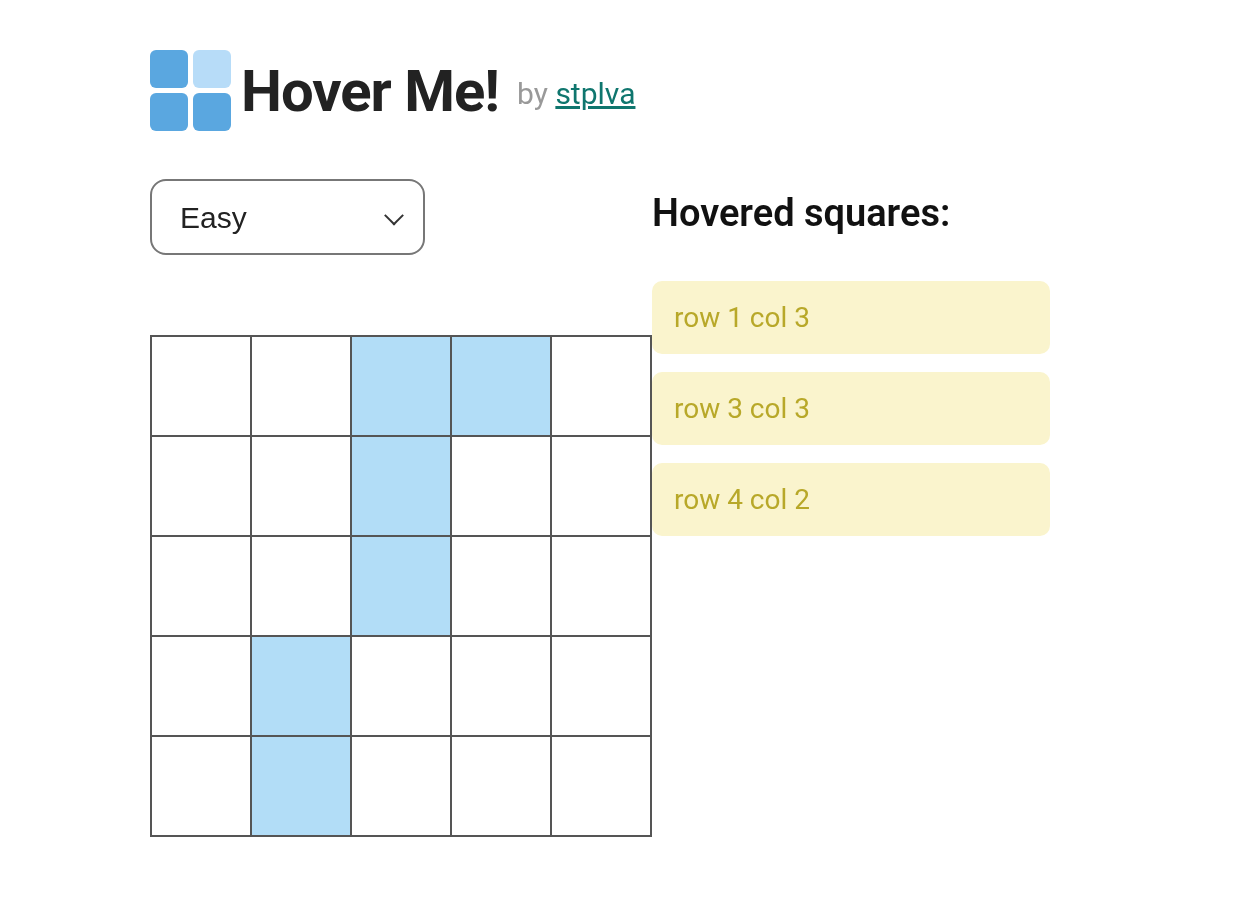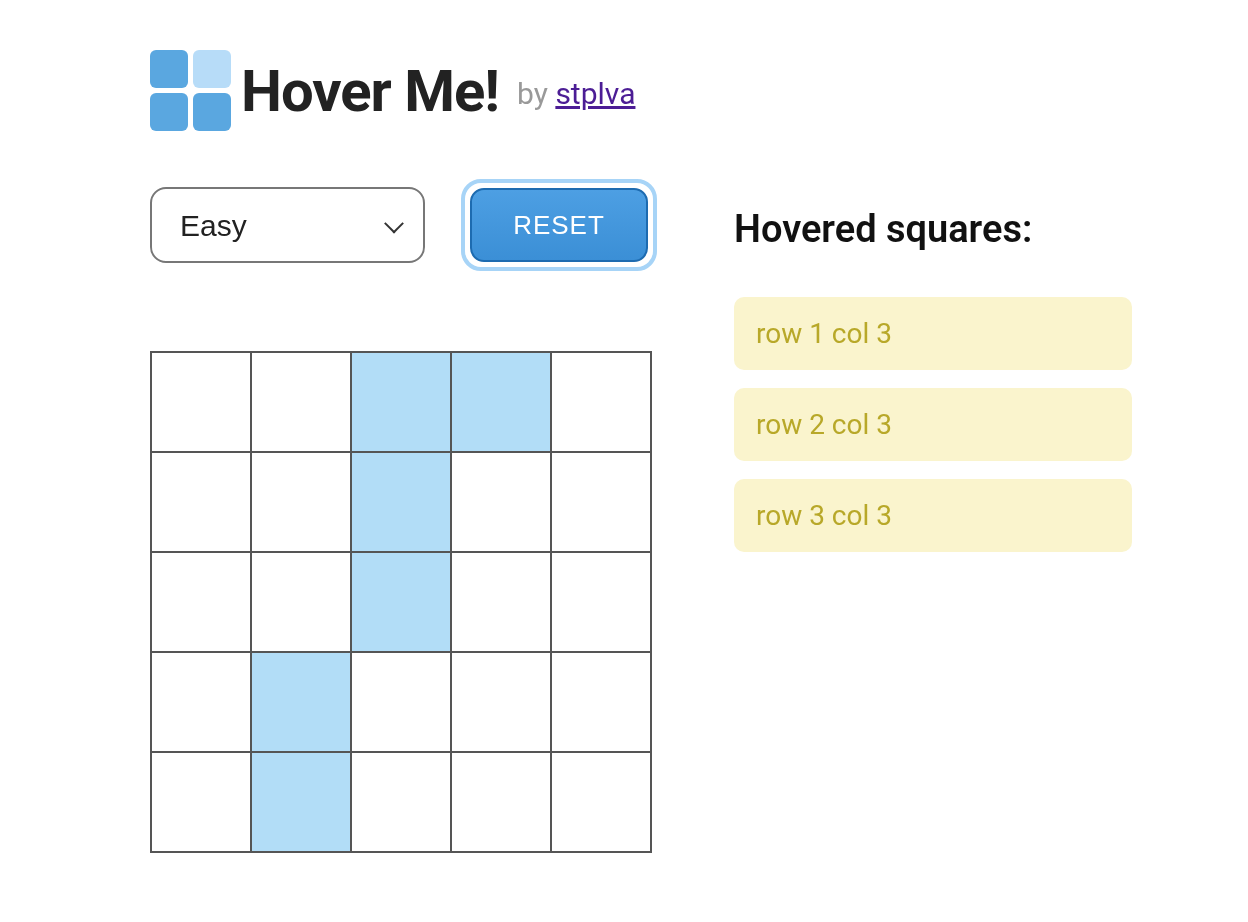--- a/index.html
+++ b/index.html
@@ -50,7 +50,7 @@
       margin-top: 6px;
     }
     .byline a {
-      color: #4c1d95;
+      color: #0f766e;
       margin-top: 21px;
     }
     .controls-row {

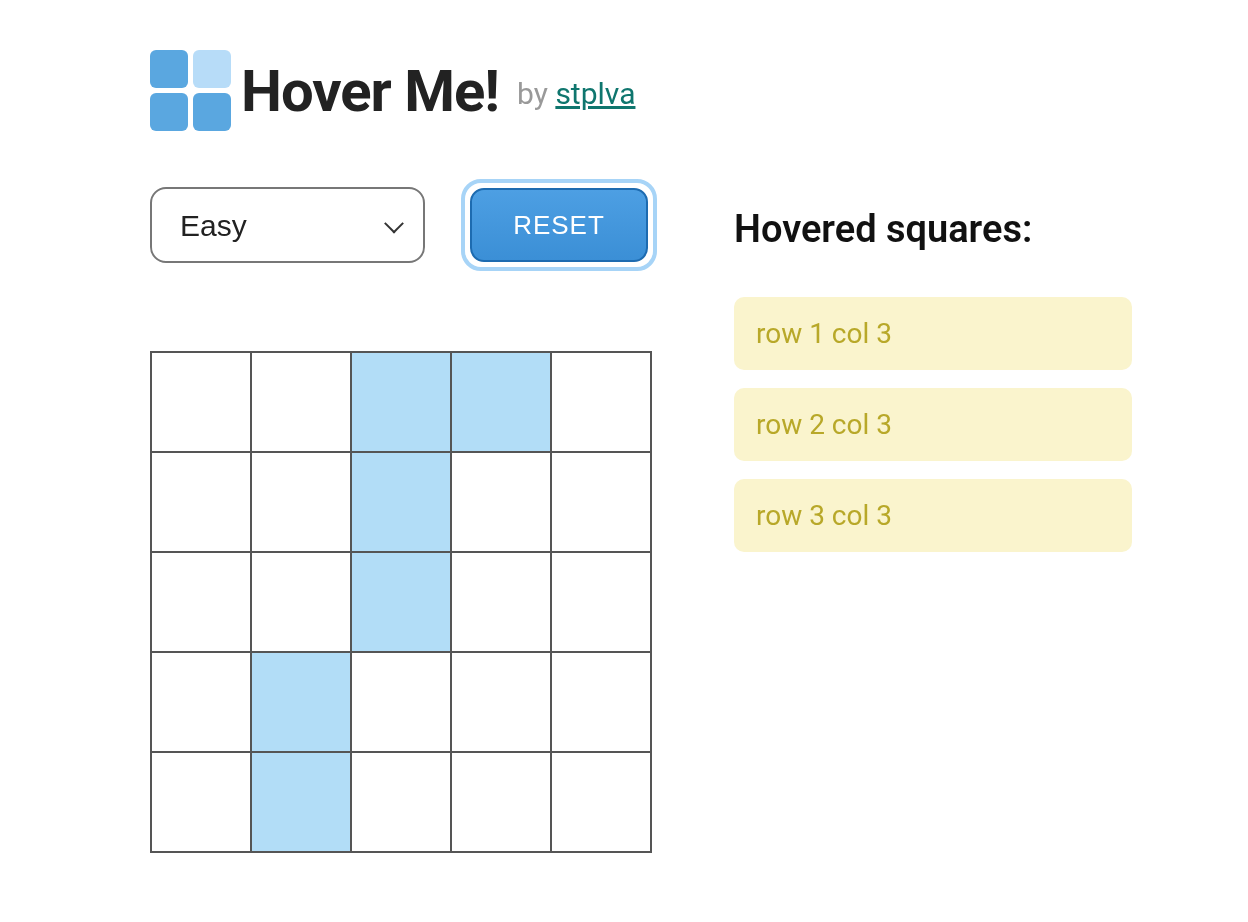--- a/index.html
+++ b/index.html
@@ -167,9 +167,6 @@
     <div class="difficulty-select">
       <select id="difficulty-select"><option>Easy</option></select>
     </div>
-    <div class="reset-wrapper">
-      <button class="reset-button">RESET</button>
-    </div>
   </div>
 
   <div class="main-content">

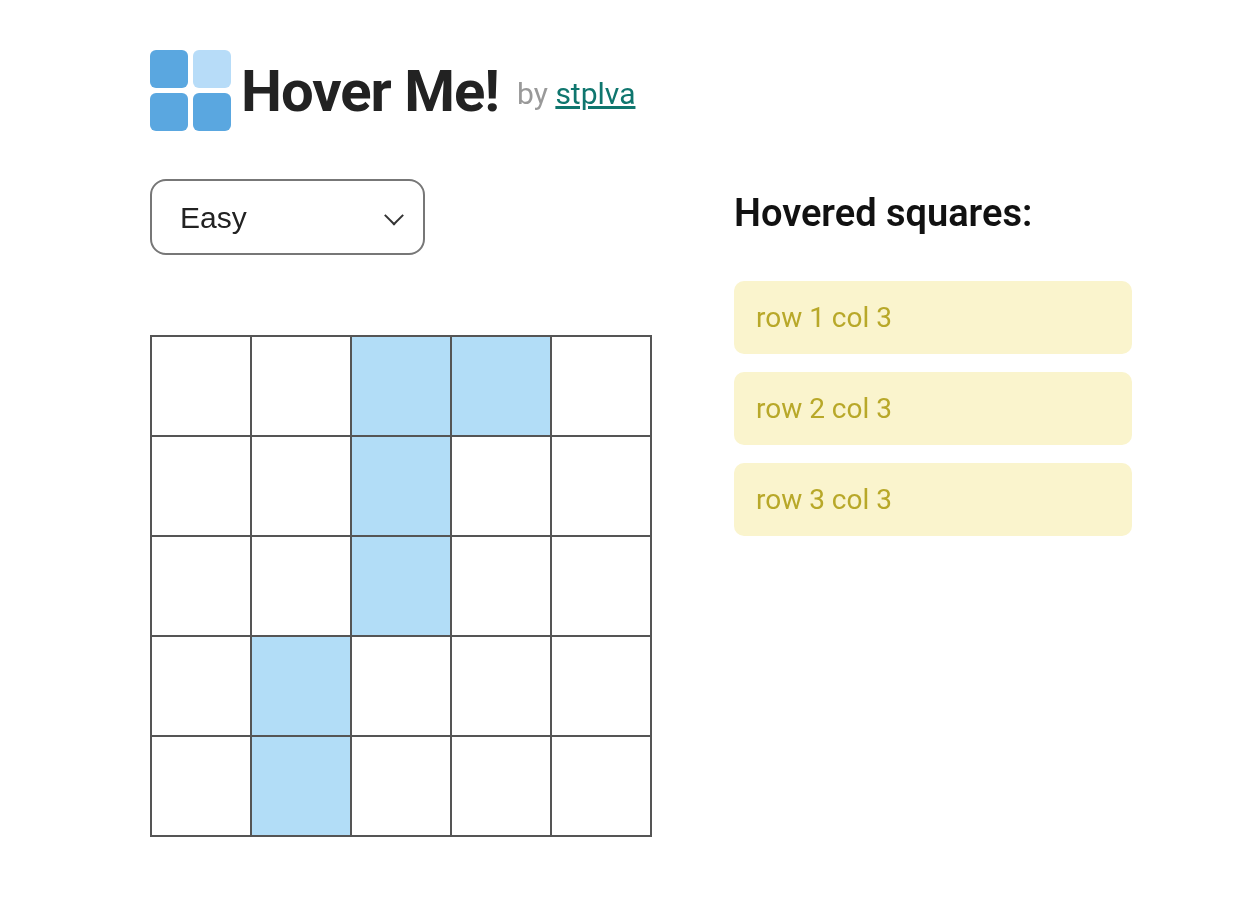--- a/index.html
+++ b/index.html
@@ -106,7 +106,6 @@
     }
     .main-content {
       display: flex;
-      gap: 82px;
       align-items: flex-start;
     }
     .grid {

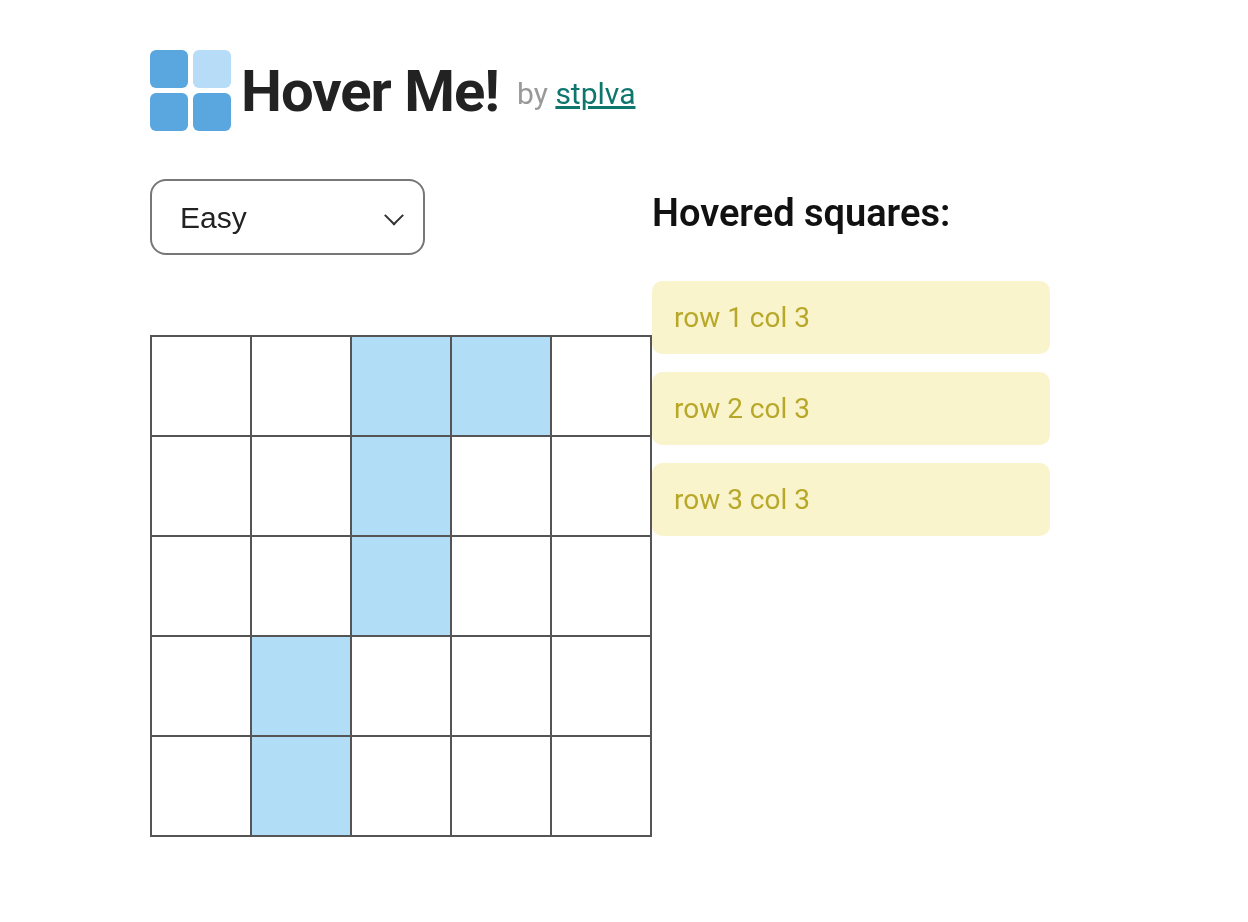--- a/index.html
+++ b/index.html
@@ -201,7 +201,6 @@
       <h2 class="sidebar-title">Hovered squares:</h2>
       <div class="hovered-list" id="hovered-list">
           <div class="hovered-item">row 1 col 3</div>
-          <div class="hovered-item">row 2 col 3</div>
           <div class="hovered-item">row 3 col 3</div>
         </div>
     </div>

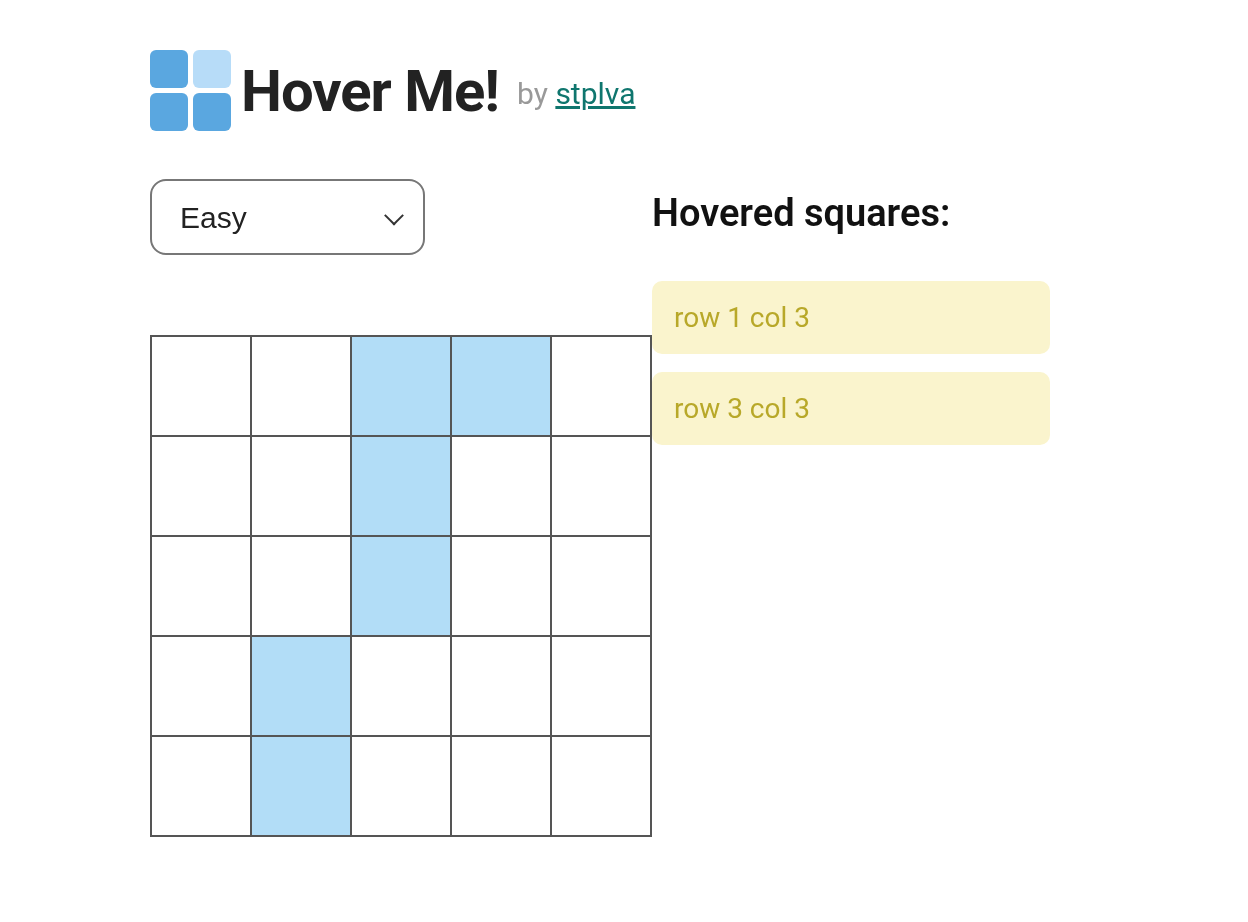--- a/index.html
+++ b/index.html
@@ -202,6 +202,7 @@
       <div class="hovered-list" id="hovered-list">
           <div class="hovered-item">row 1 col 3</div>
           <div class="hovered-item">row 3 col 3</div>
+          <div class="hovered-item">row 4 col 2</div>
         </div>
     </div>
   </div>

